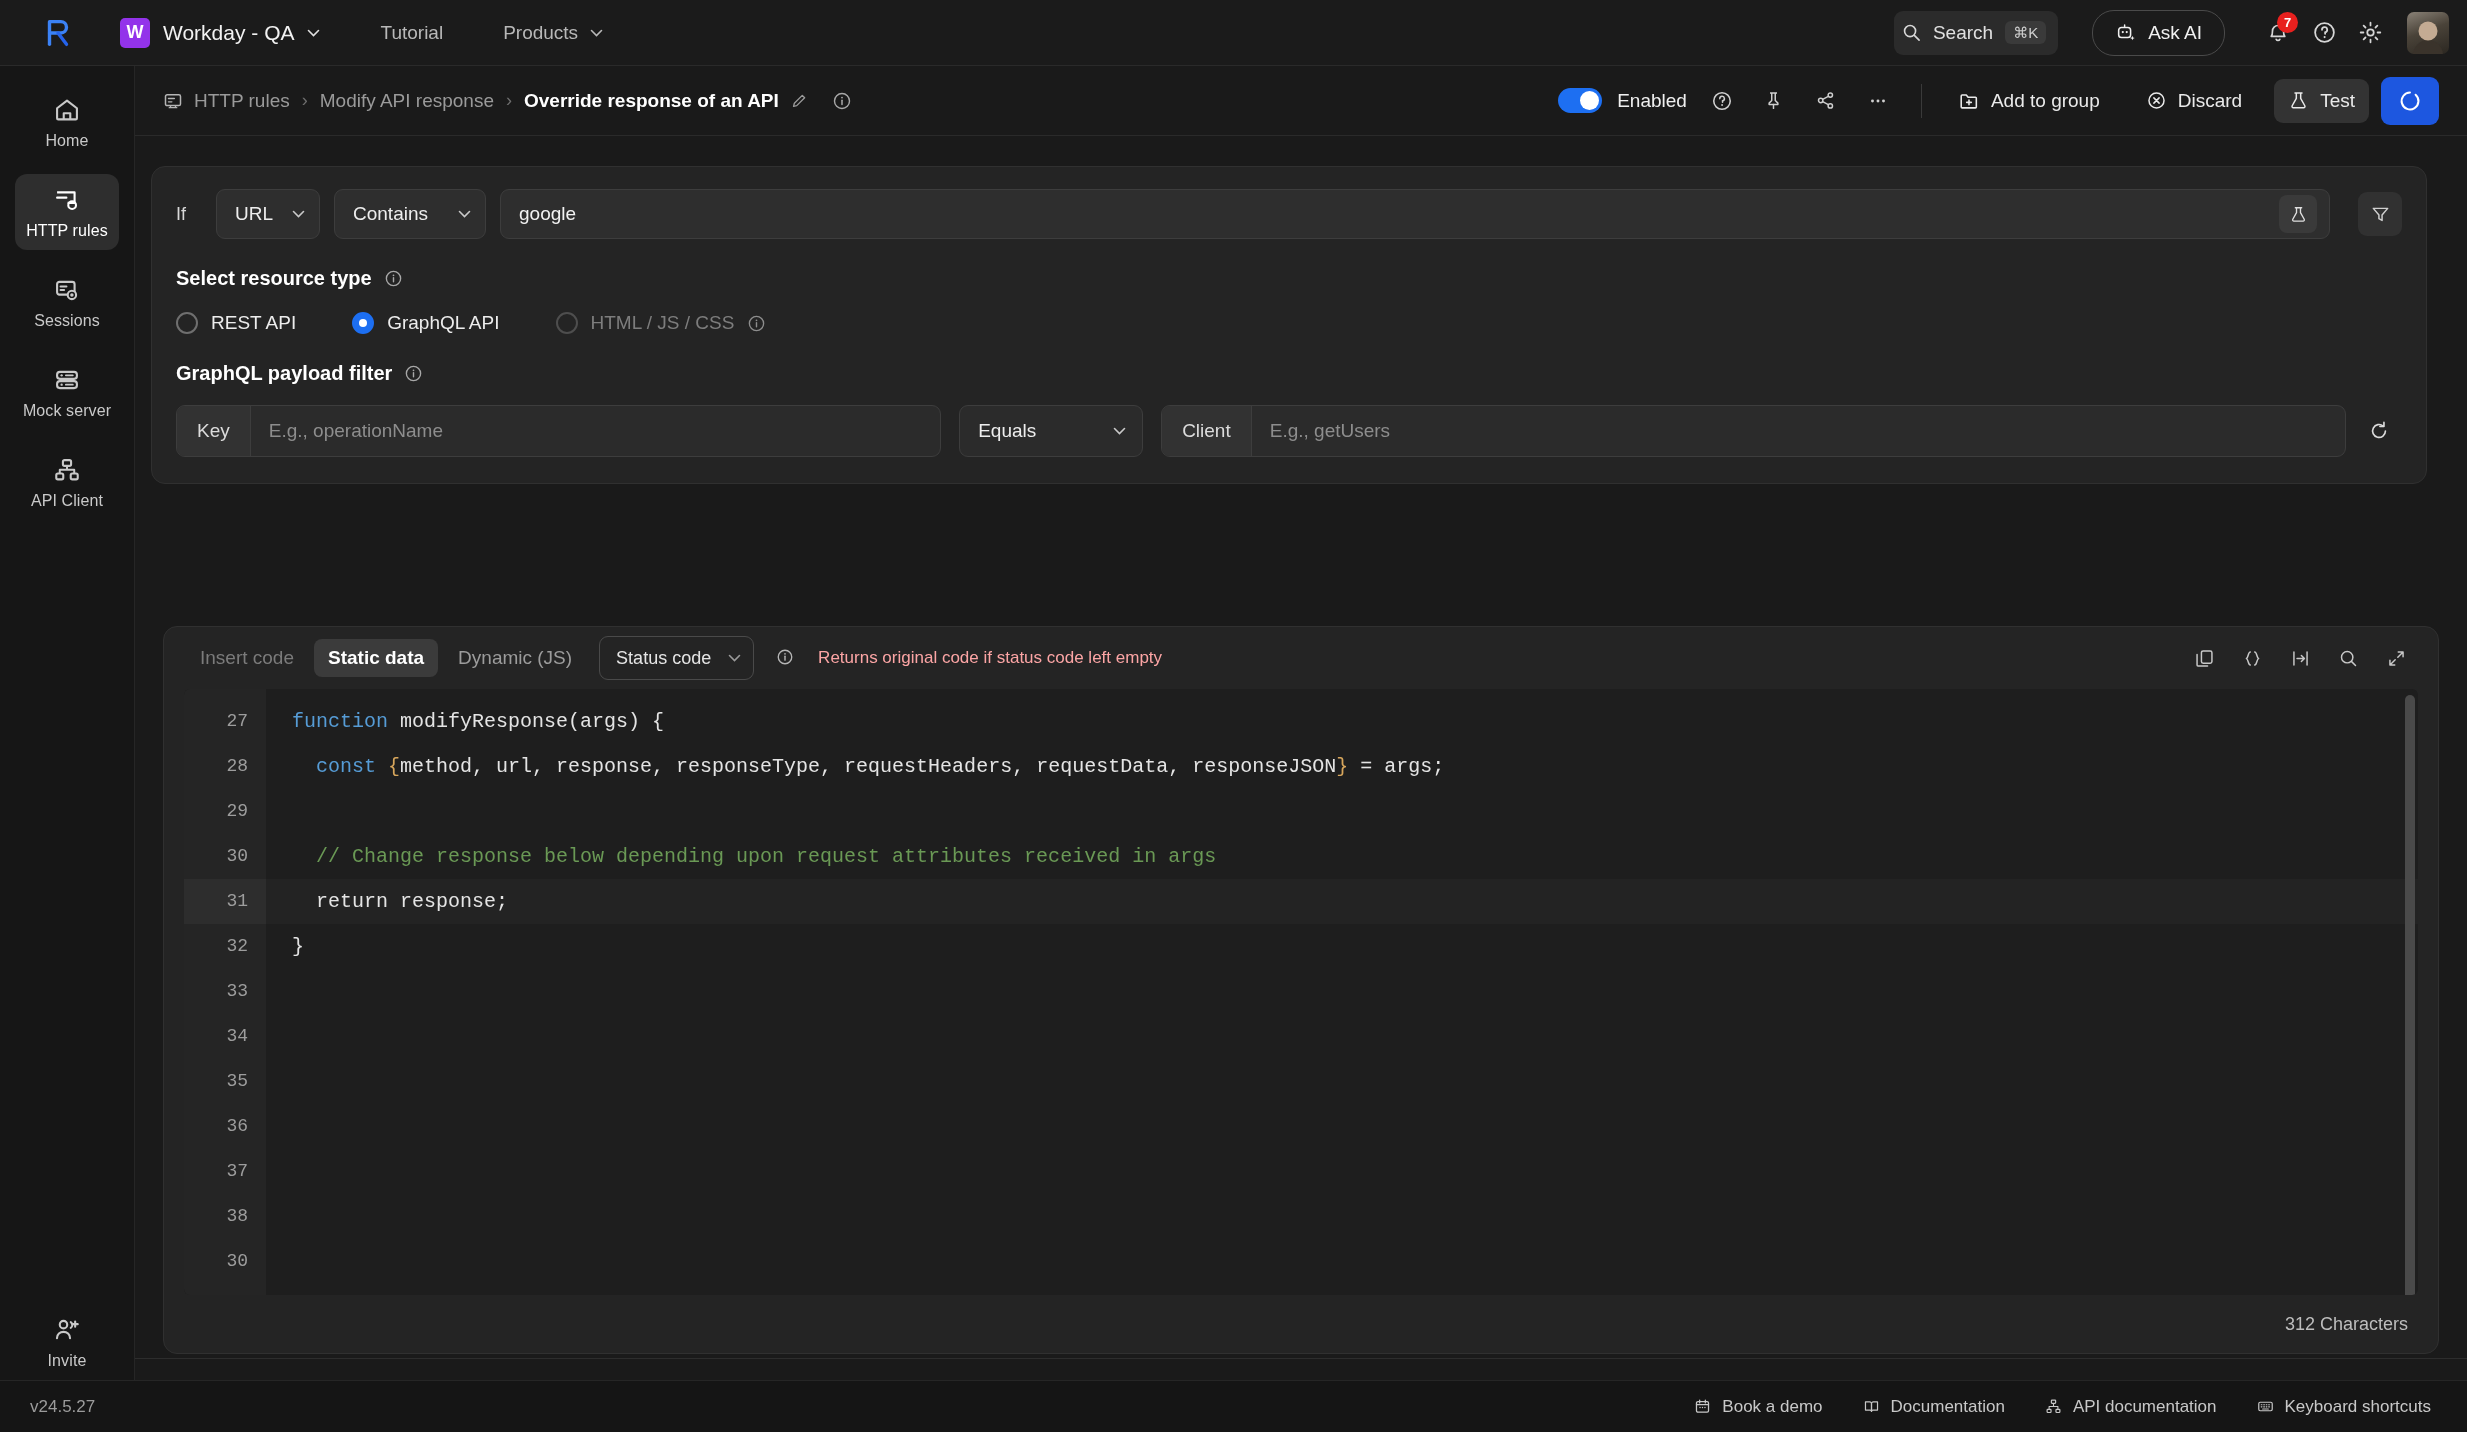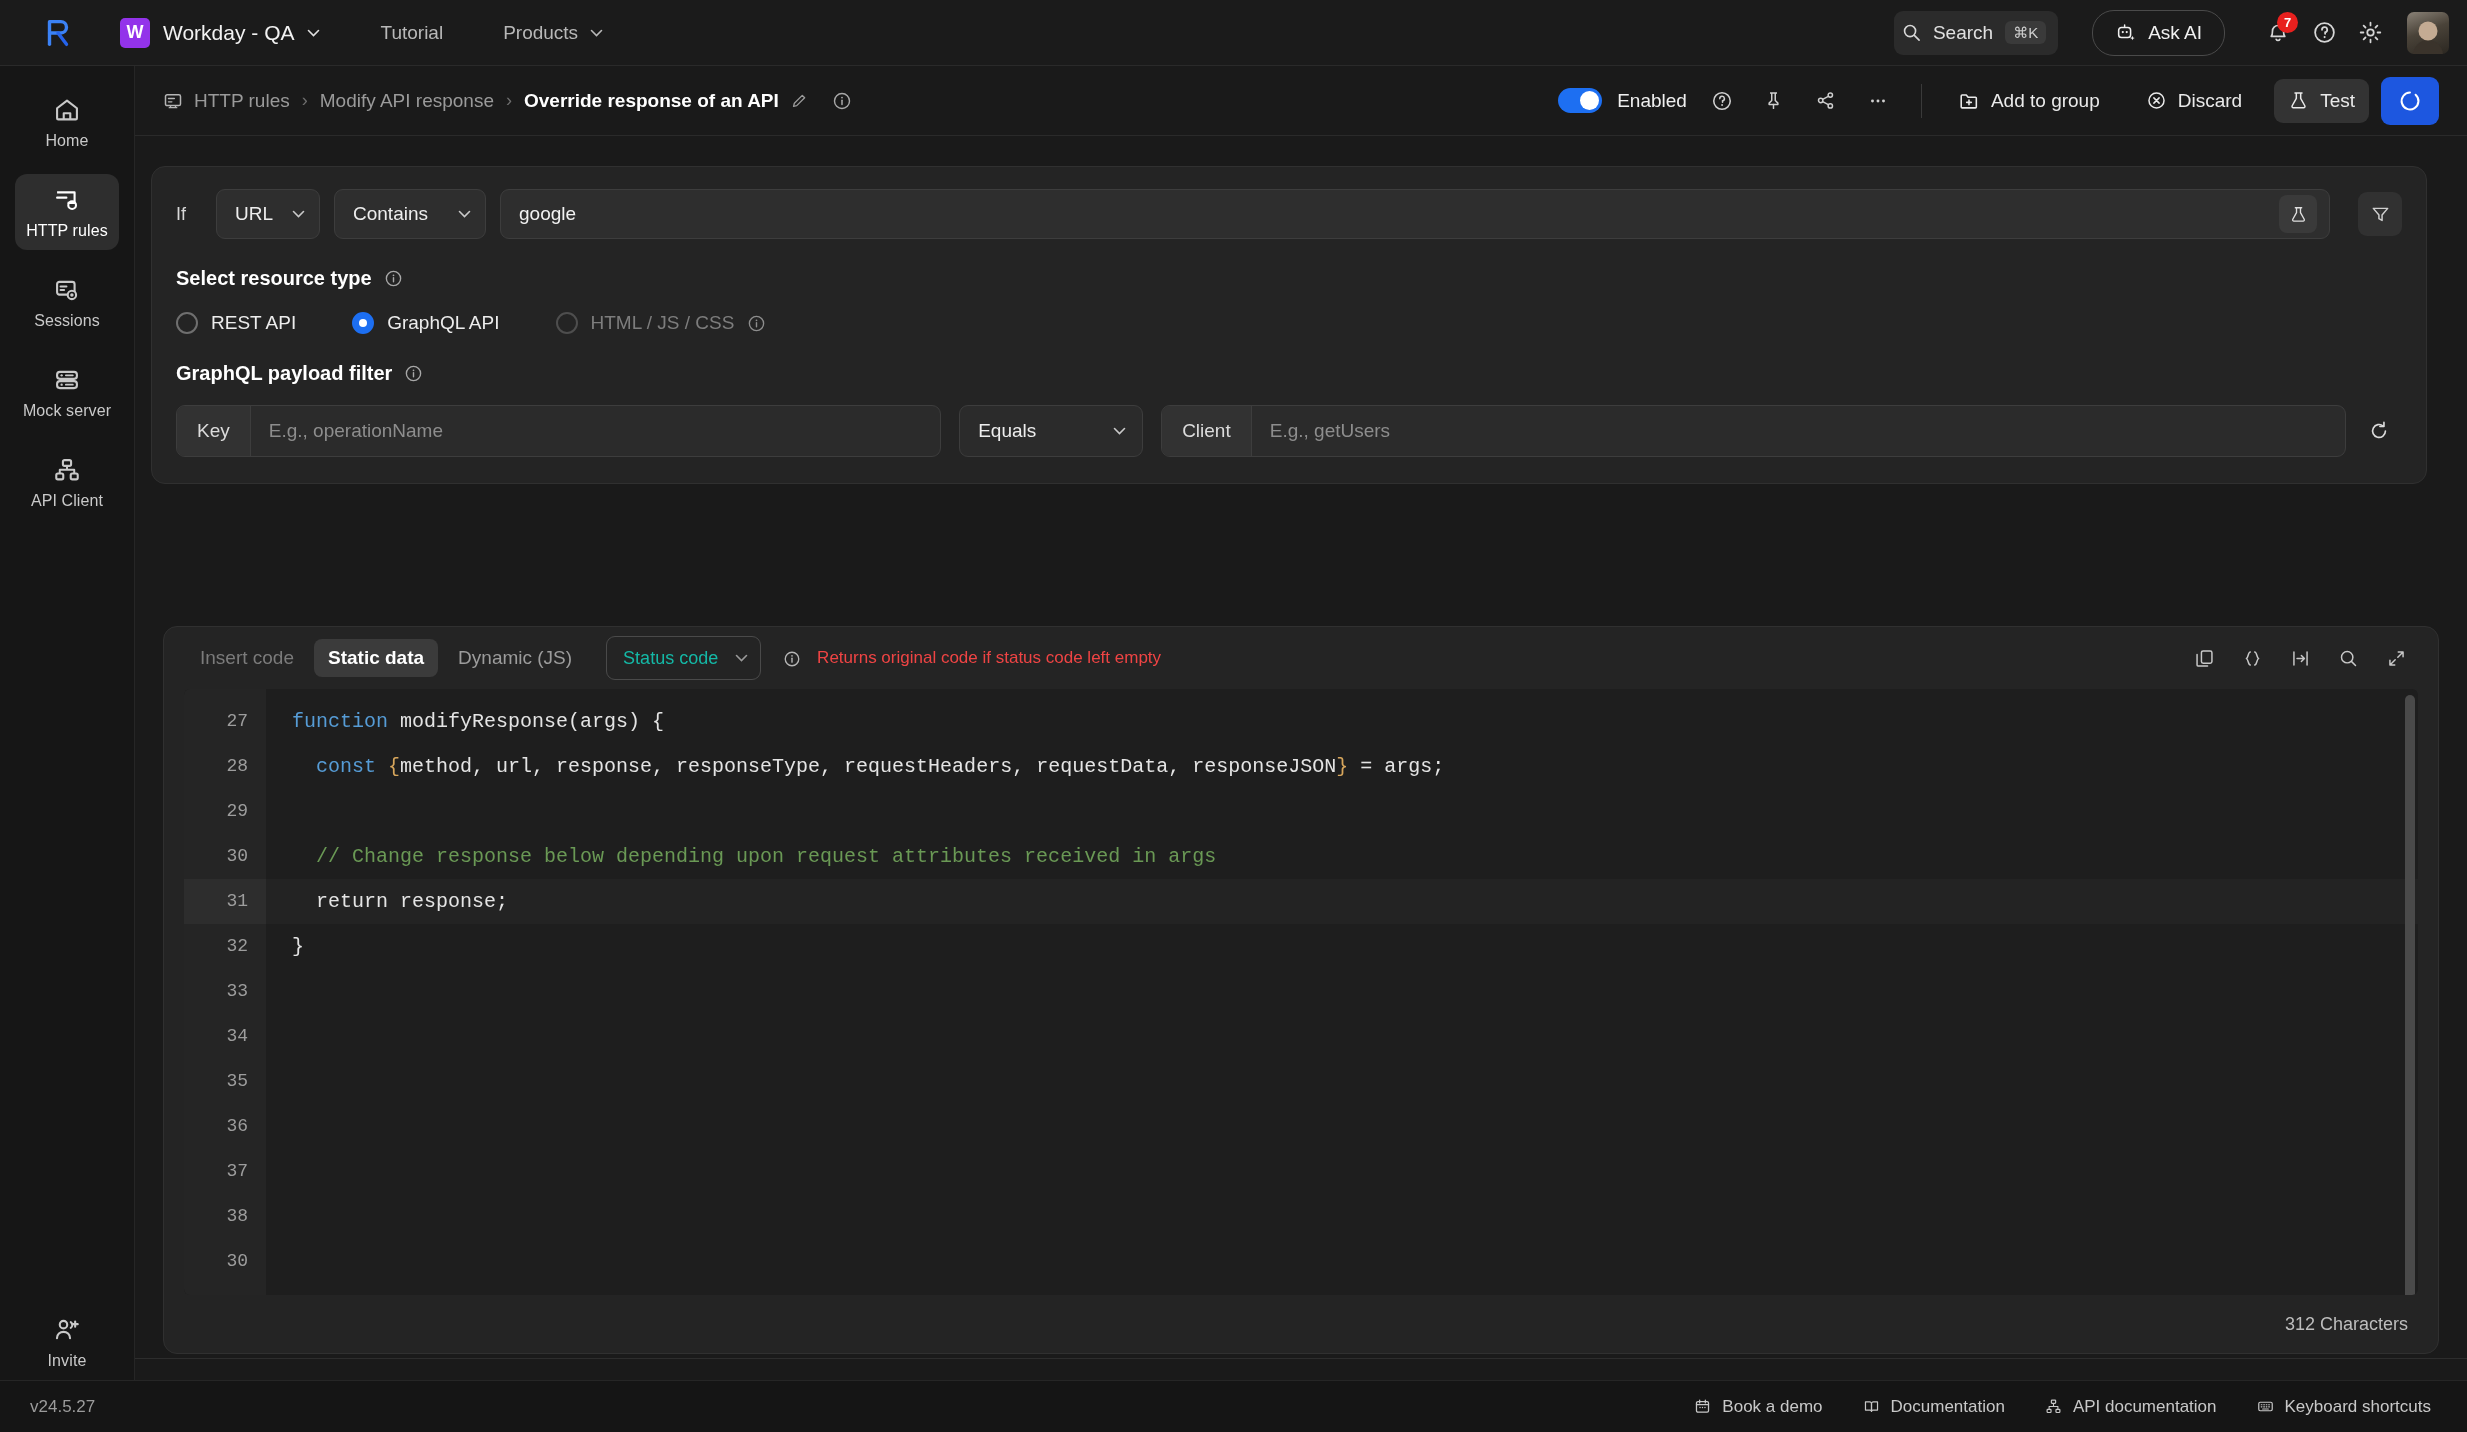--- a/index.html
+++ b/index.html
@@ -222,10 +222,10 @@
   .etab.muted { color: #7b7b7b; }
   .etab.active { background: #3b3b3b; color: #ffffff; font-weight: 700; }
   #status-select {
-    height: 44px; min-width: 155px; margin-left: 14px;
+    height: 44px; min-width: 155px; margin-left: 7px;
     border: 1px solid #4a4a4a; border-radius: 9px;
     display: flex; align-items: center; justify-content: space-between;
-    padding: 0 12px 0 16px; font-size: 18px; color: #14b8a6; cursor: pointer;
+    padding: 0 12px 0 16px; font-size: 18px; color: #e5e5e5; cursor: pointer;
   }
   #status-hint { display: flex; align-items: flex-end; gap: 16px; margin-left: 22px; font-size: 17px; color: #ef4444; }
   #editor-tools { margin-left: auto; display: flex; align-items: center; gap: 8px; }

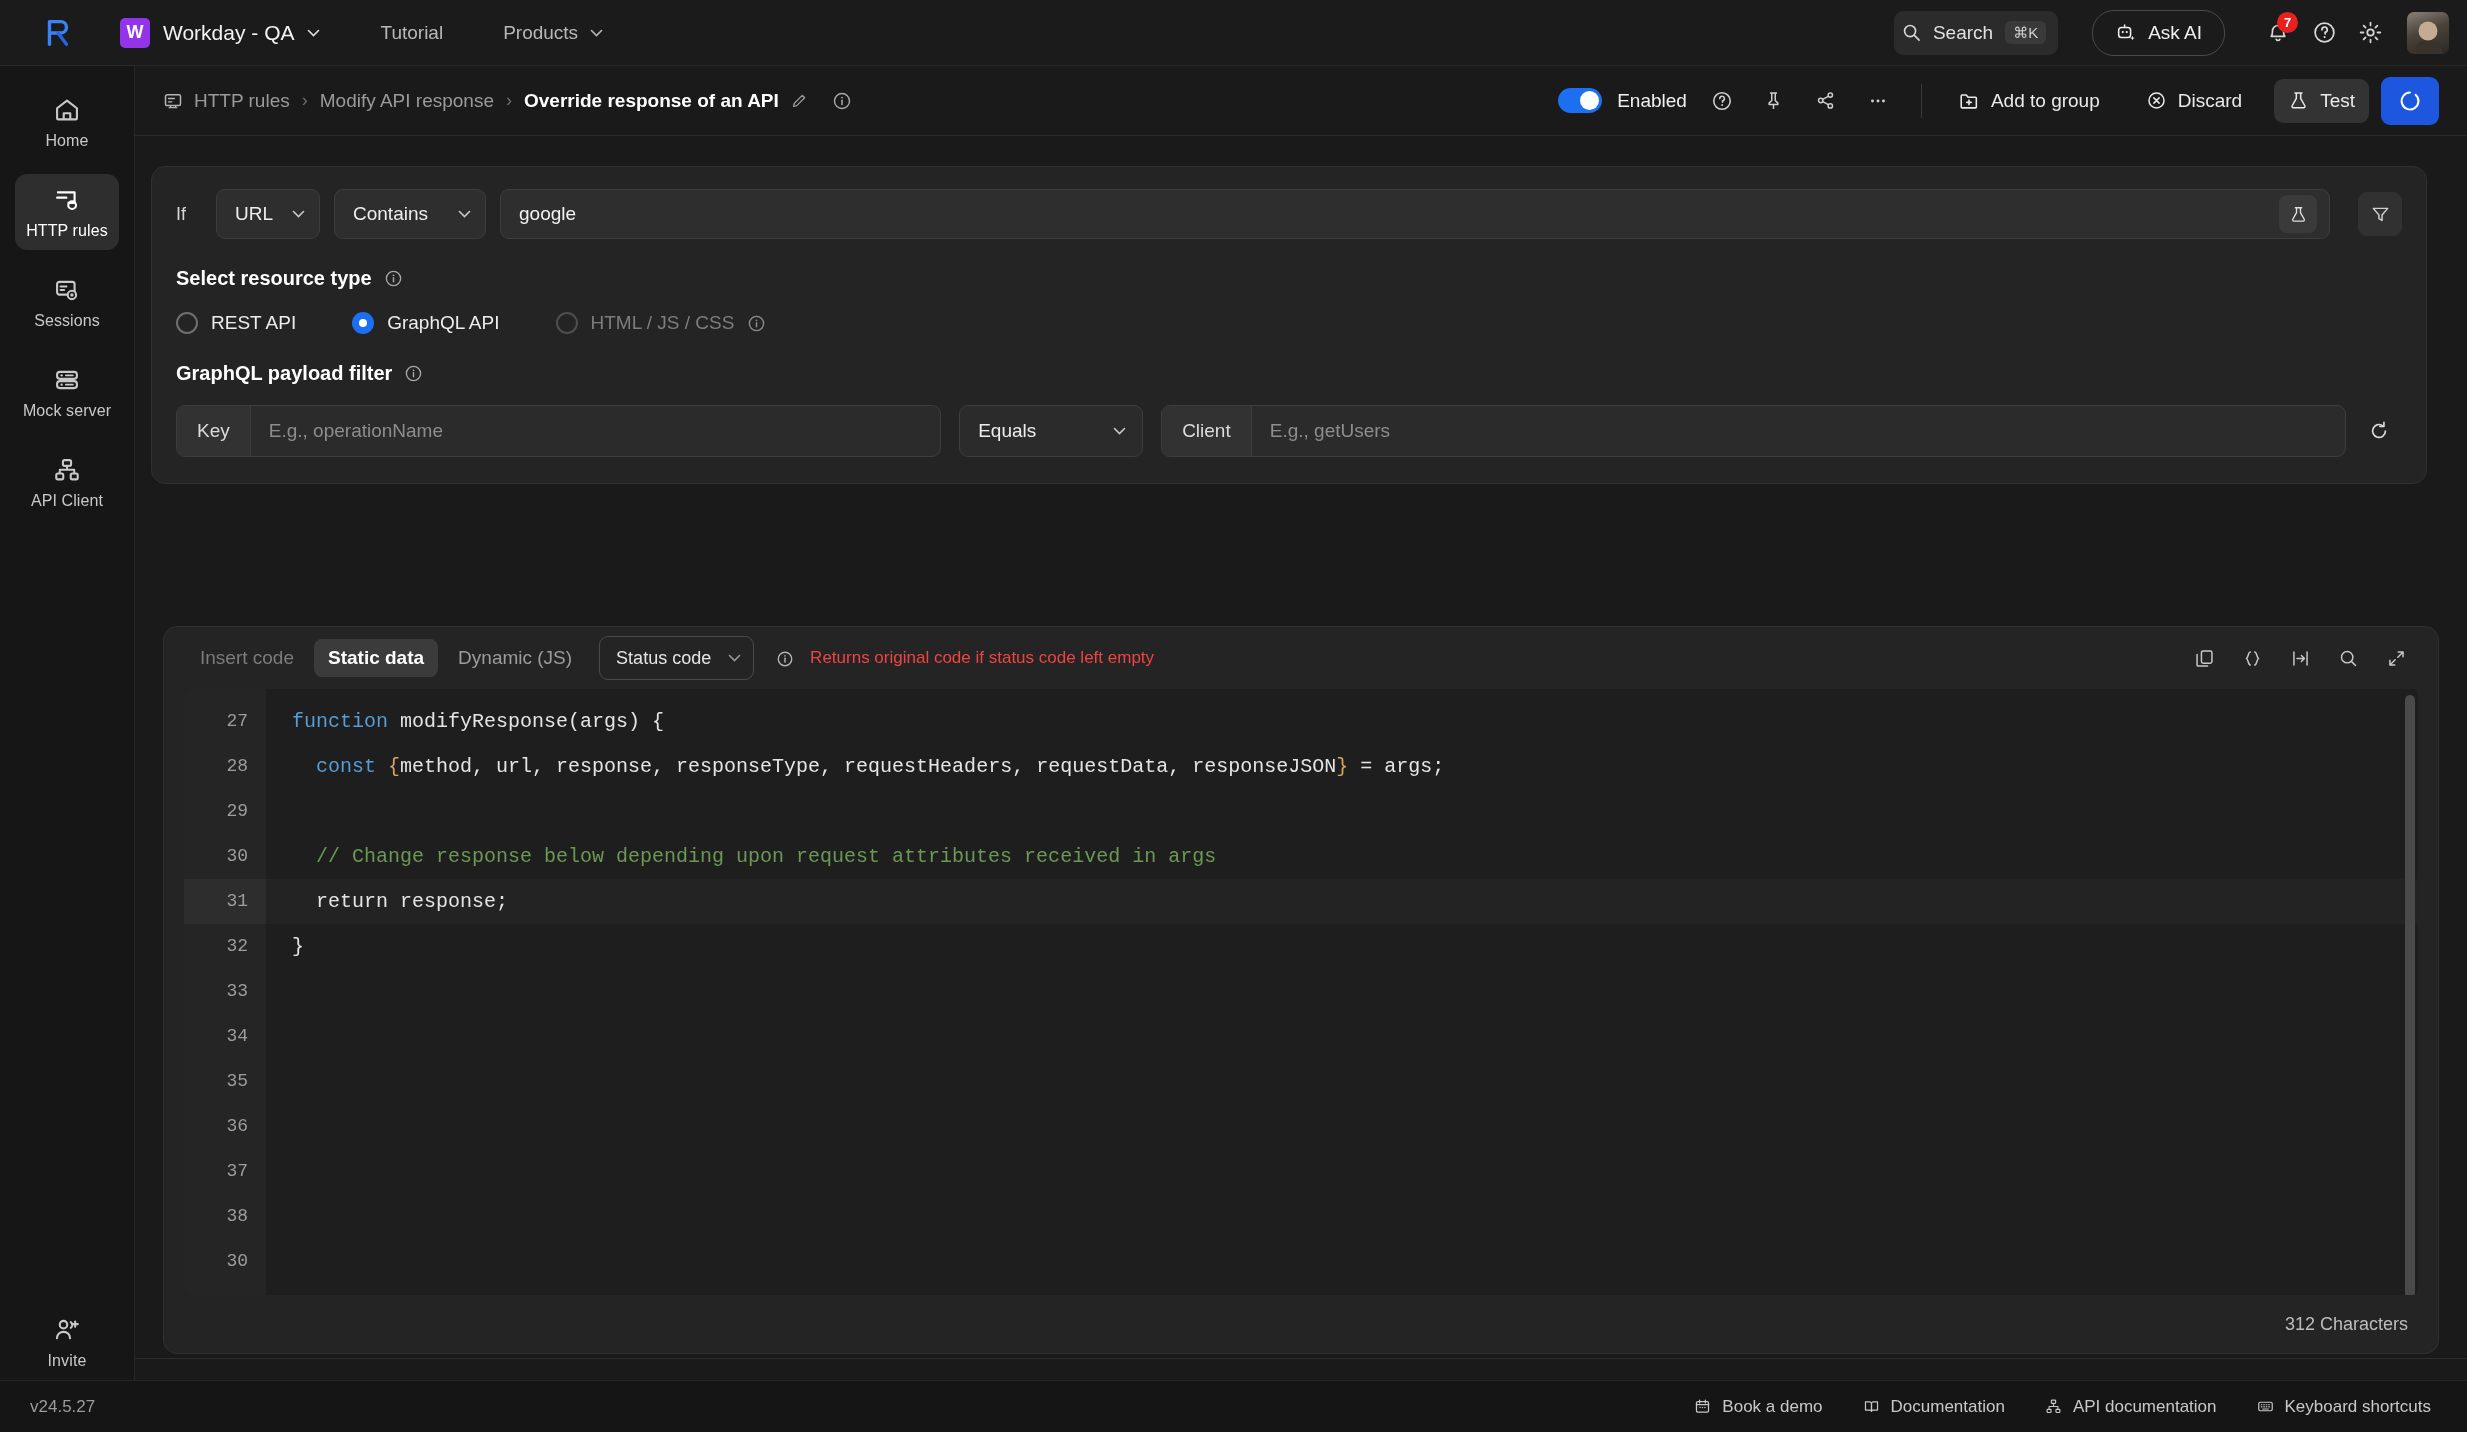--- a/index.html
+++ b/index.html
@@ -227,7 +227,7 @@
     display: flex; align-items: center; justify-content: space-between;
     padding: 0 12px 0 16px; font-size: 18px; color: #e5e5e5; cursor: pointer;
   }
-  #status-hint { display: flex; align-items: flex-end; gap: 16px; margin-left: 22px; font-size: 17px; color: #ef4444; }
+  #status-hint { display: flex; align-items: flex-start; gap: 24px; margin-left: 22px; font-size: 17px; color: #fca5a5; }
   #editor-tools { margin-left: auto; display: flex; align-items: center; gap: 8px; }
   .etool { width: 40px; height: 40px; display: flex; align-items: center; justify-content: center; cursor: pointer; color: #c8c8c8; }
   #code-area {

